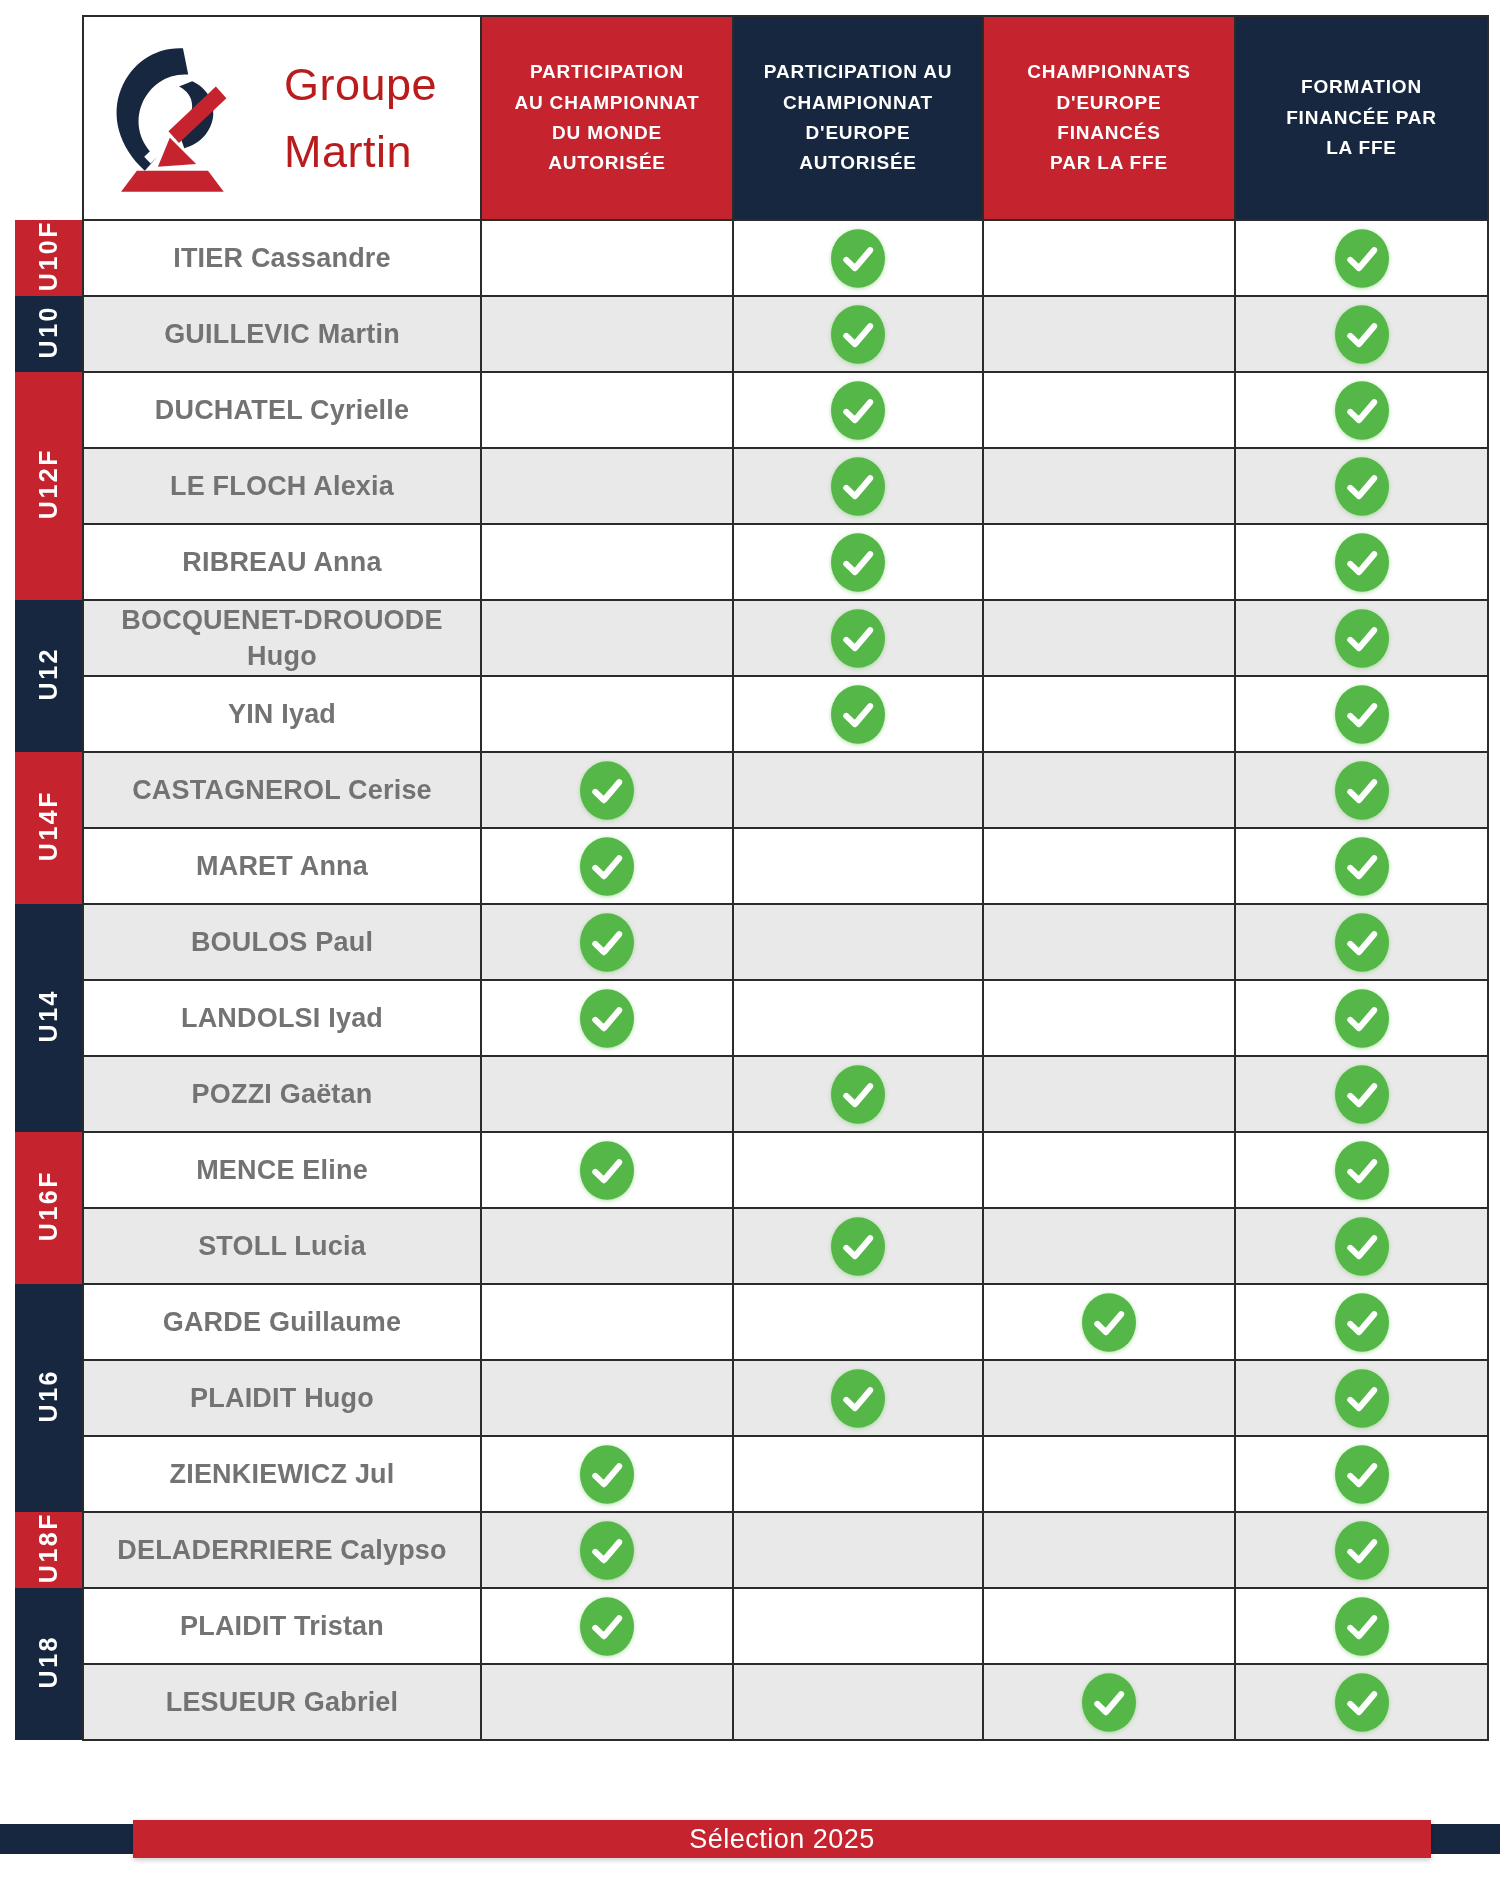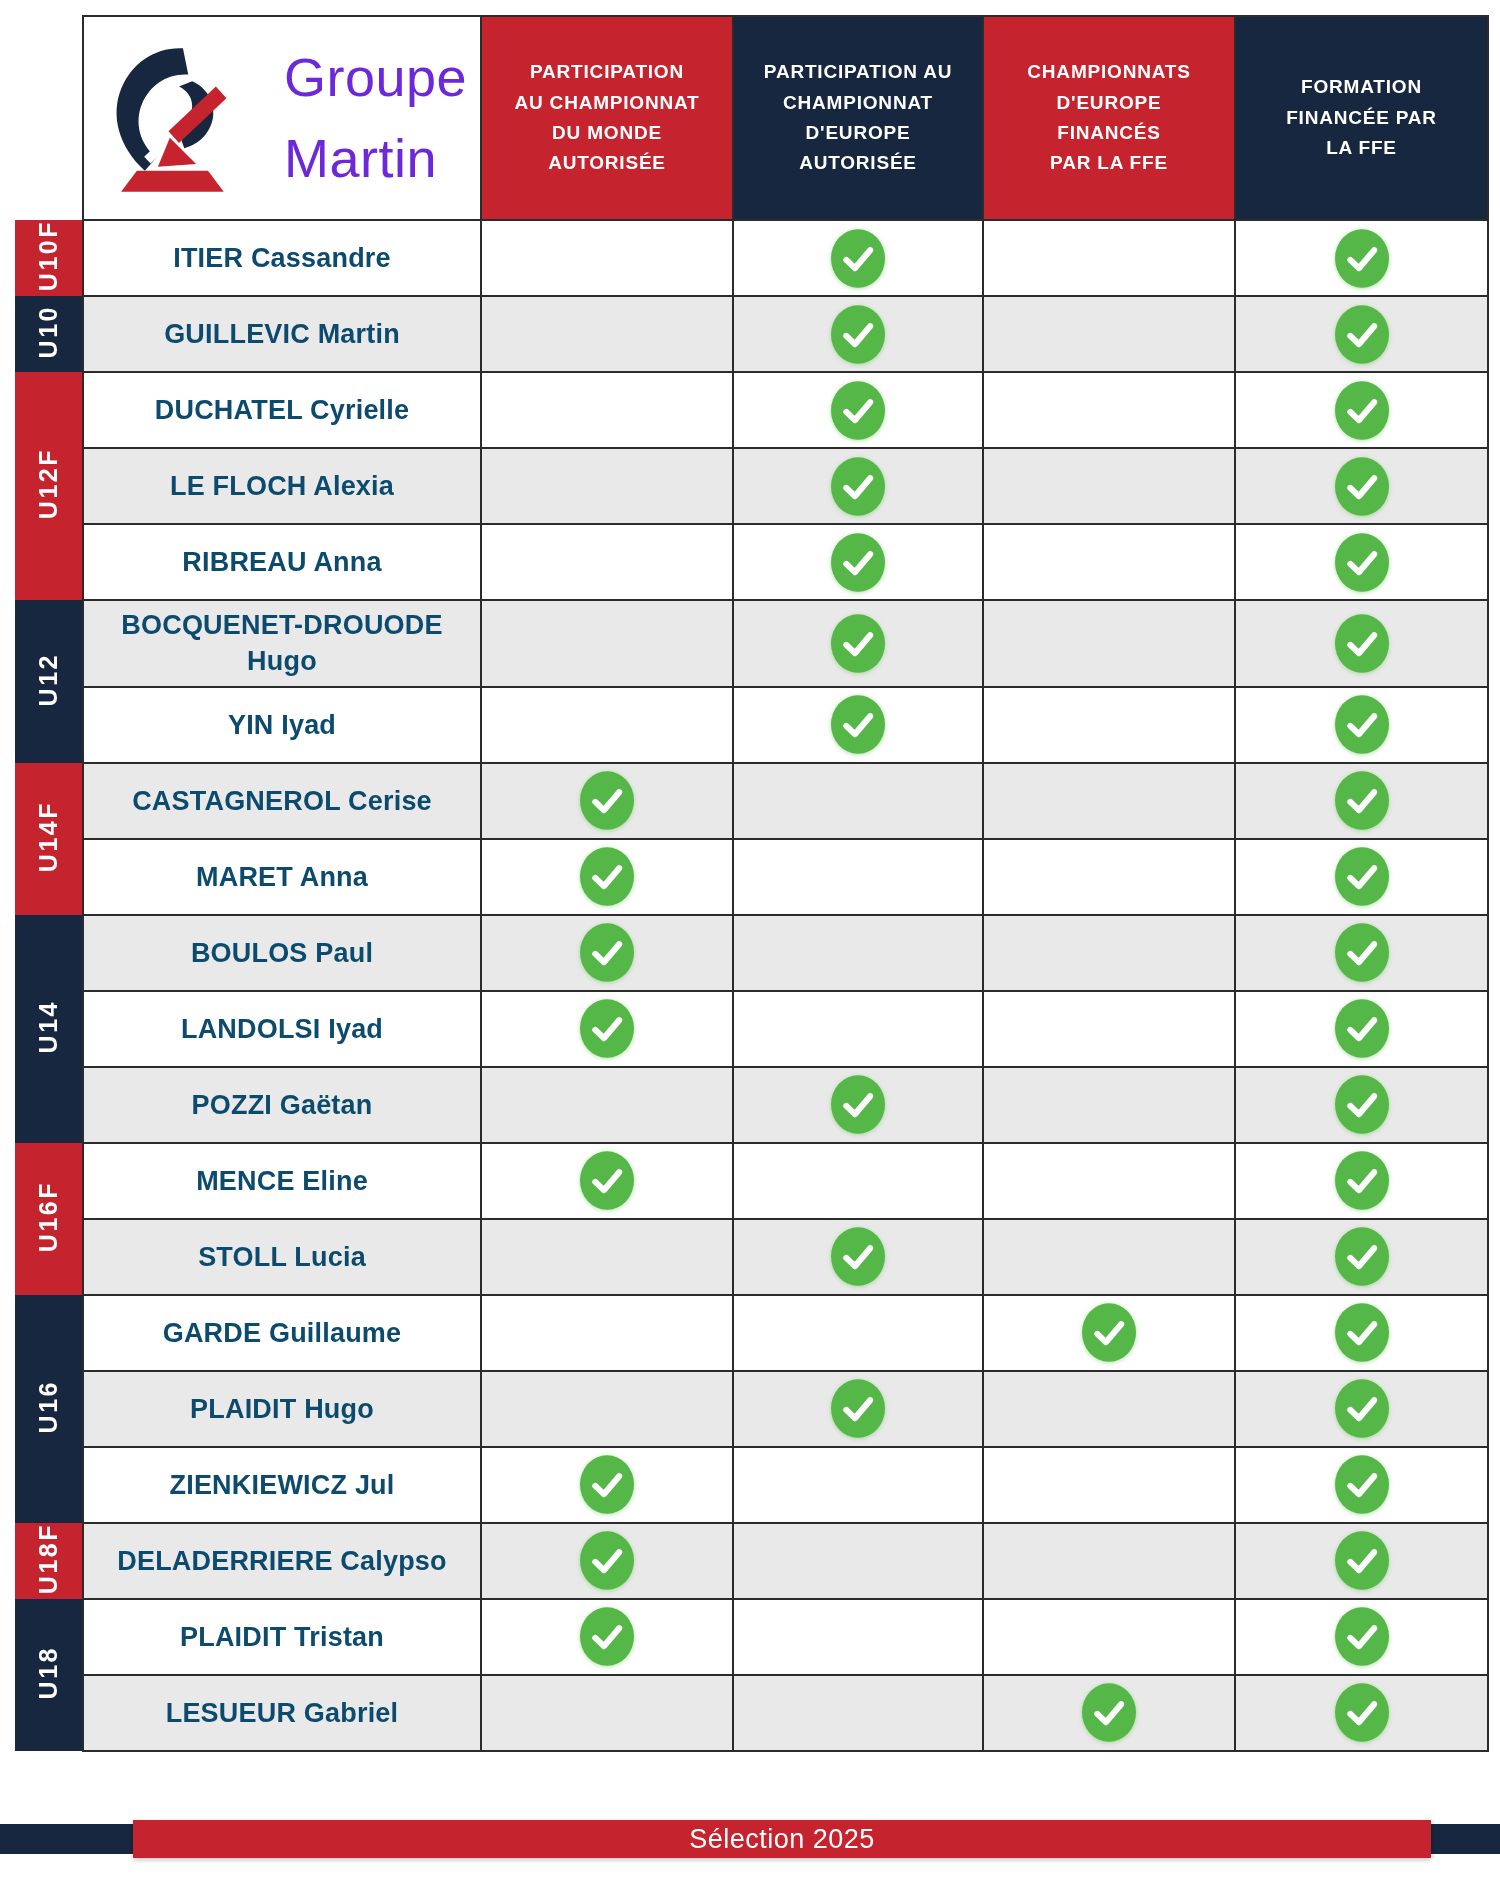--- a/index.html
+++ b/index.html
@@ -23,7 +23,7 @@
   td.logo-cell { background:#ffffff; vertical-align:middle; }
   .logo-wrap { display:flex; align-items:center; gap:26px; padding:8px 4px 8px 16px; }
   .logo-svg { width:158px; height:158px; flex:0 0 auto; }
-  .title { font-size:54px; font-weight:500; color:#6d28d9; line-height:1.5; letter-spacing:0.5px; }
+  .title { font-size:45px; font-weight:500; color:#b91c1c; line-height:1.5; letter-spacing:0.5px; }
 
   th.col-head {
     color:#ffffff; font-size:19px; font-weight:600; letter-spacing:0.8px;

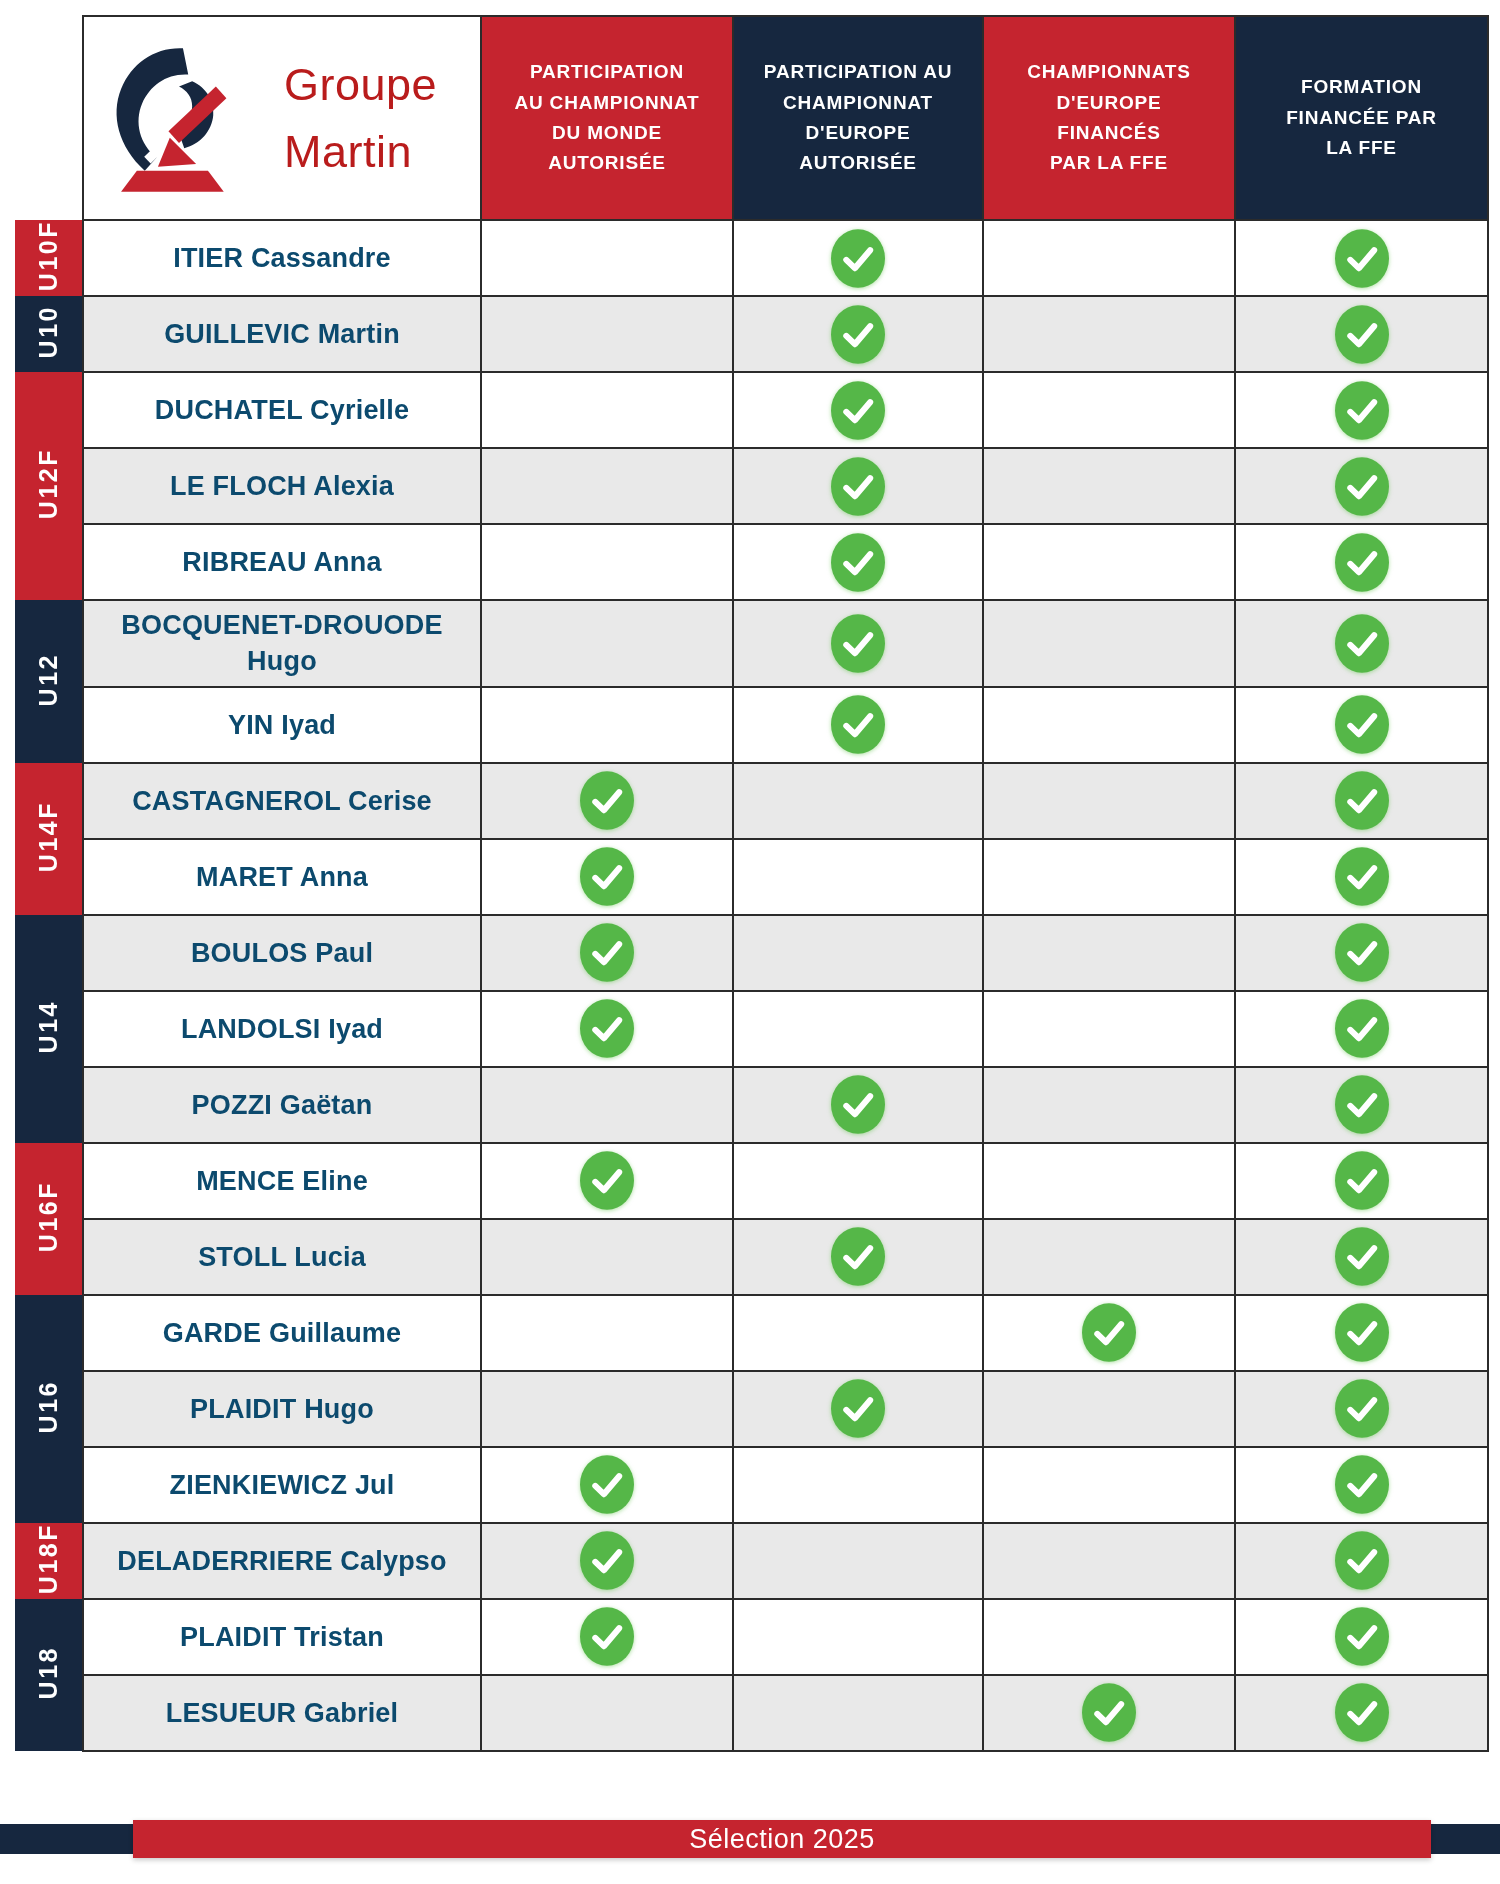--- a/index.html
+++ b/index.html
@@ -39,8 +39,8 @@
 
   td.name {
     text-align:center; vertical-align:middle;
-    font-size:27px; font-weight:600; color:#0c4a6e; letter-spacing:0.2px;
-    line-height:1.35; padding:6px 18px;
+    font-size:27px; font-weight:600; color:#737373; letter-spacing:0.2px;
+    line-height:1.35; padding:0 18px;
   }
   td.check { text-align:center; vertical-align:middle; }
   svg.check-icon { width:54px; height:59px; display:block; margin:0 auto;

